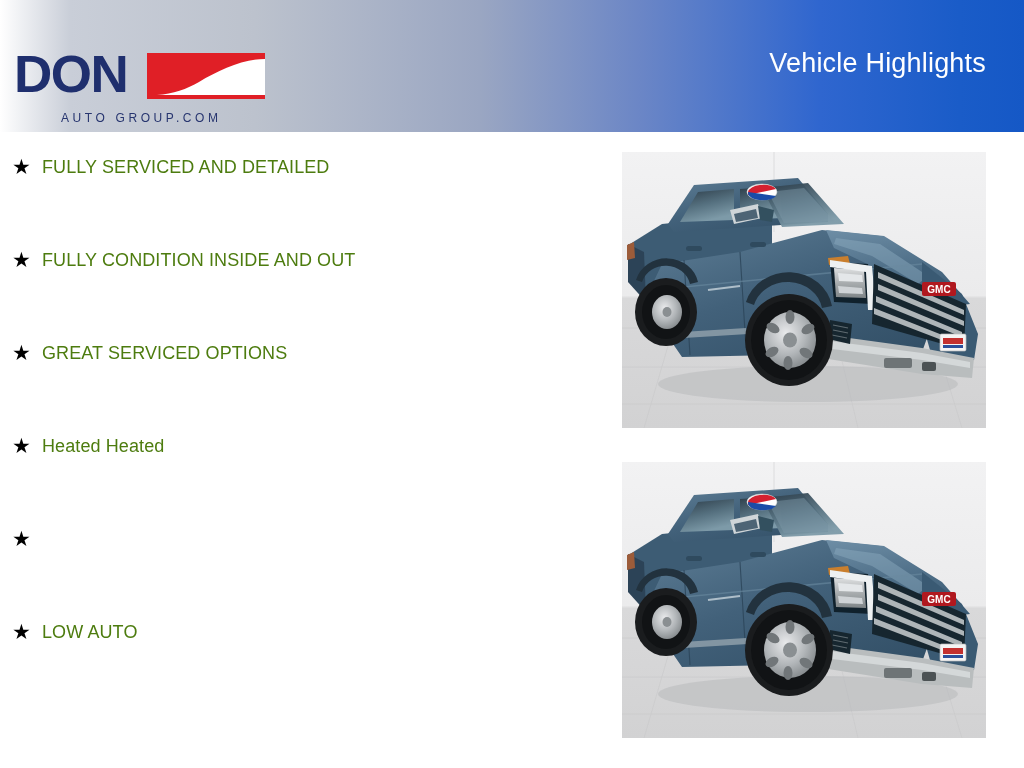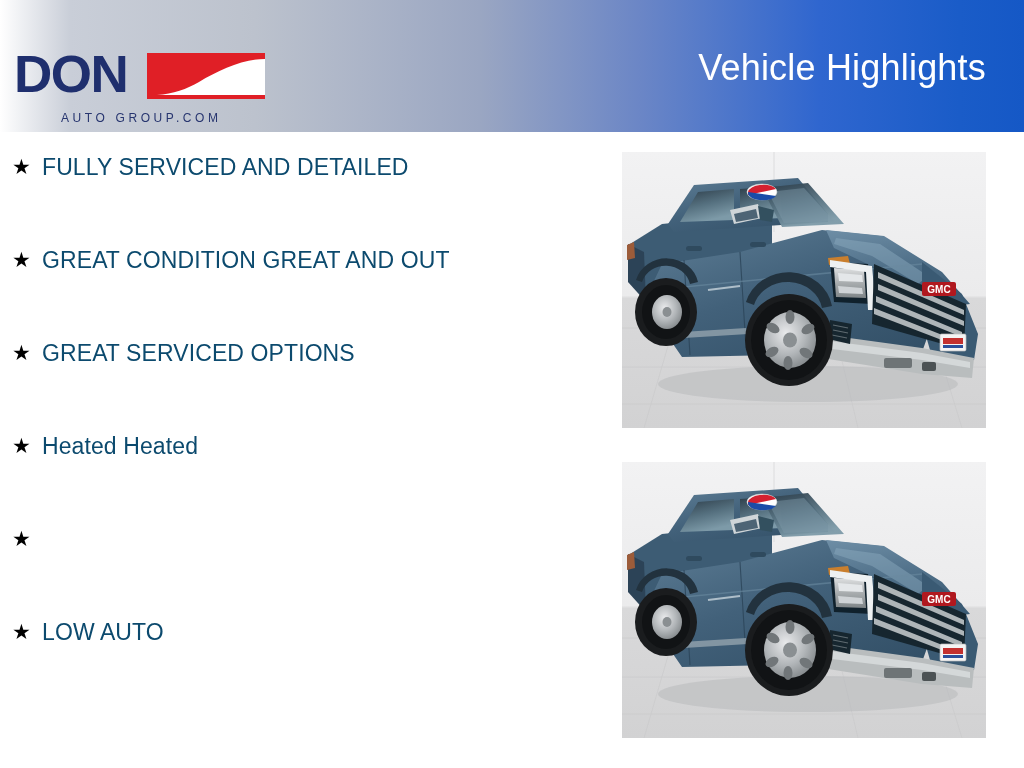--- a/index.html
+++ b/index.html
@@ -43,7 +43,7 @@
     right: 38px;
     top: 50px;
     color: #ffffff;
-    font-size: 36px;
+    font-size: 27px;
     font-weight: 400;
     letter-spacing: 0.2px;
     line-height: 1;

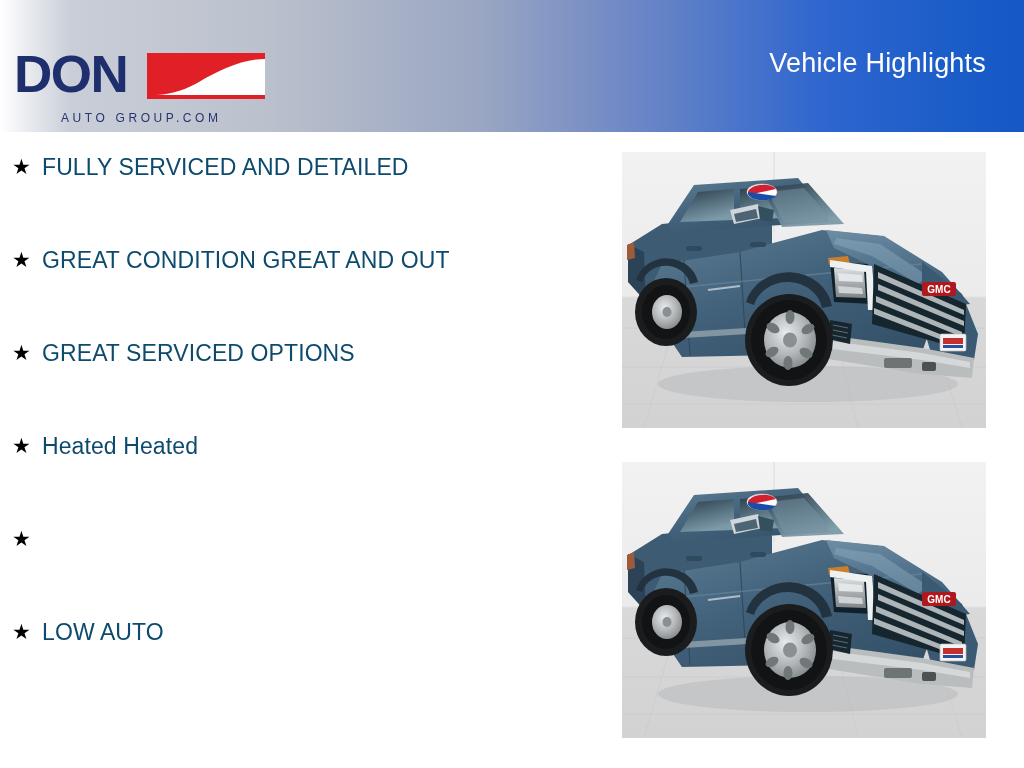--- a/index.html
+++ b/index.html
@@ -137,9 +137,9 @@
   }
   .bullet-text {
     flex: 1 1 auto;
-    font-size: 23px;
+    font-size: 18px;
     line-height: 34px;
-    color: #0c4a6e;
+    color: #4d7c0f;
     letter-spacing: 0.1px;
     max-width: 470px;
   }

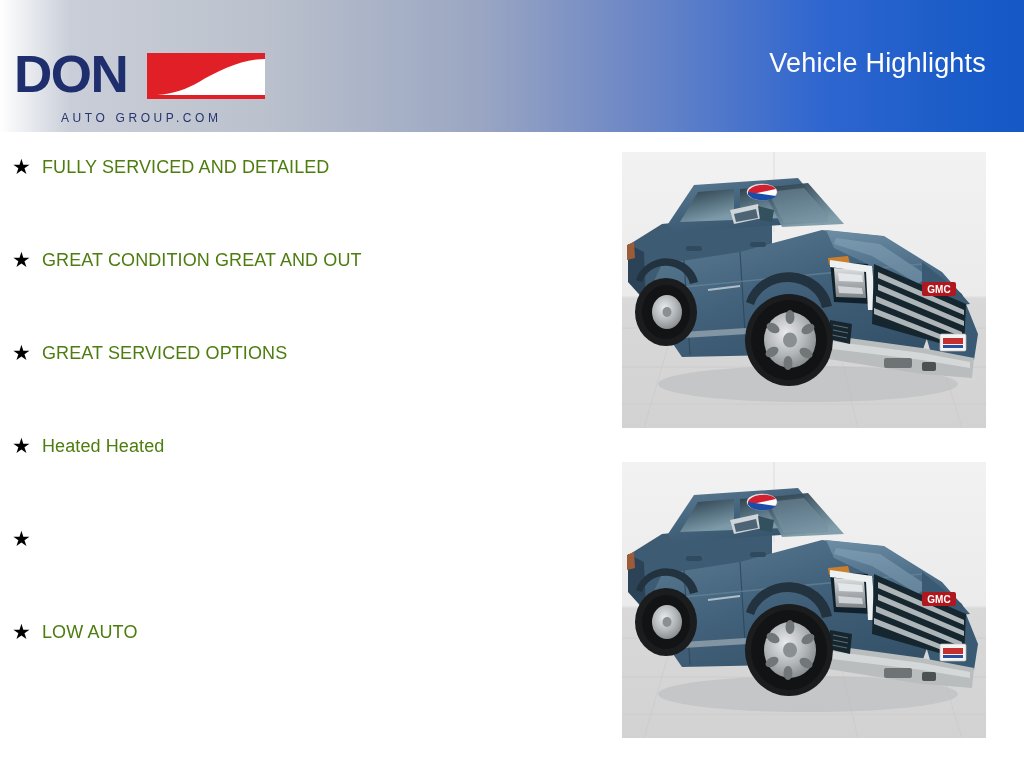--- a/index.html
+++ b/index.html
@@ -190,7 +190,7 @@
 
     <div class="bullet">
       <span class="bullet-star">★</span>
-      <span class="bullet-text">GREAT CONDITION GREAT AND OUT</span>
+      <span class="bullet-text">FULLY CONDITION INSIDE AND OUT</span>
     </div>
 
     <div class="bullet">

